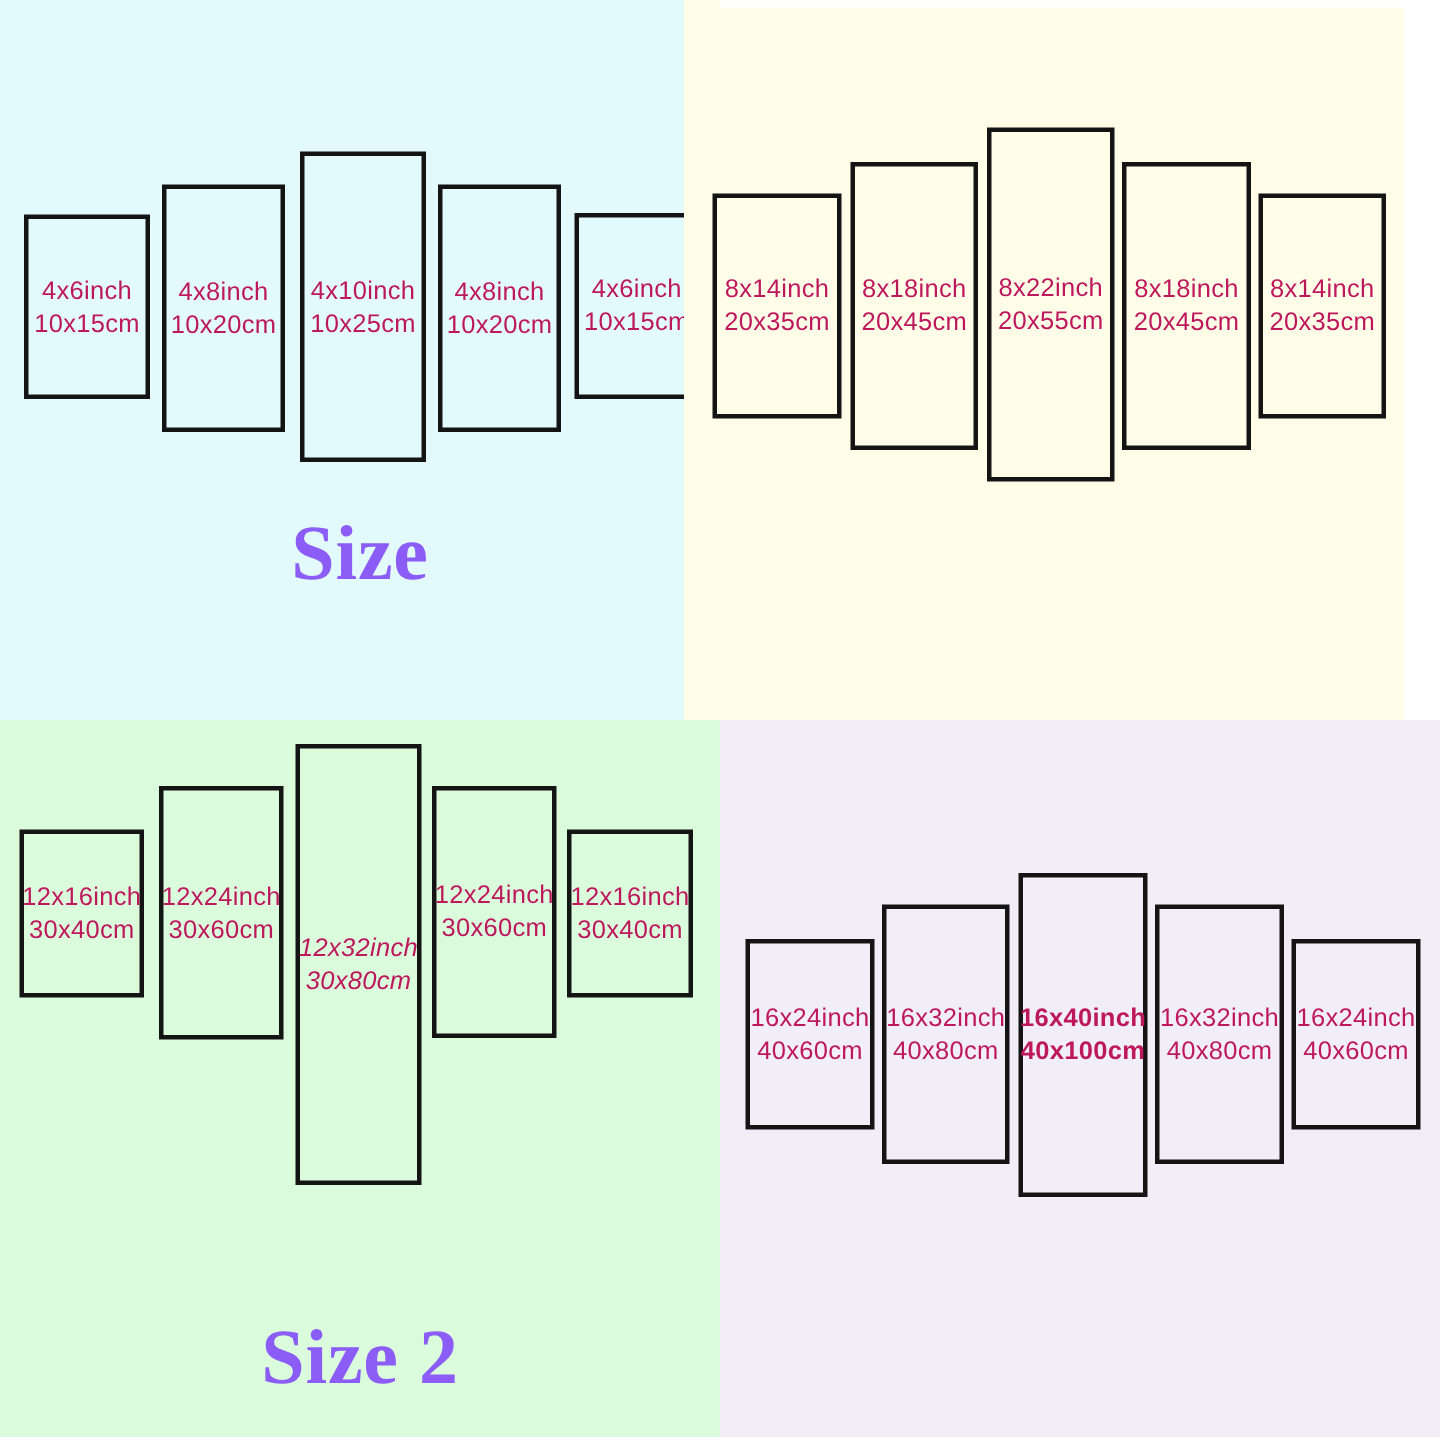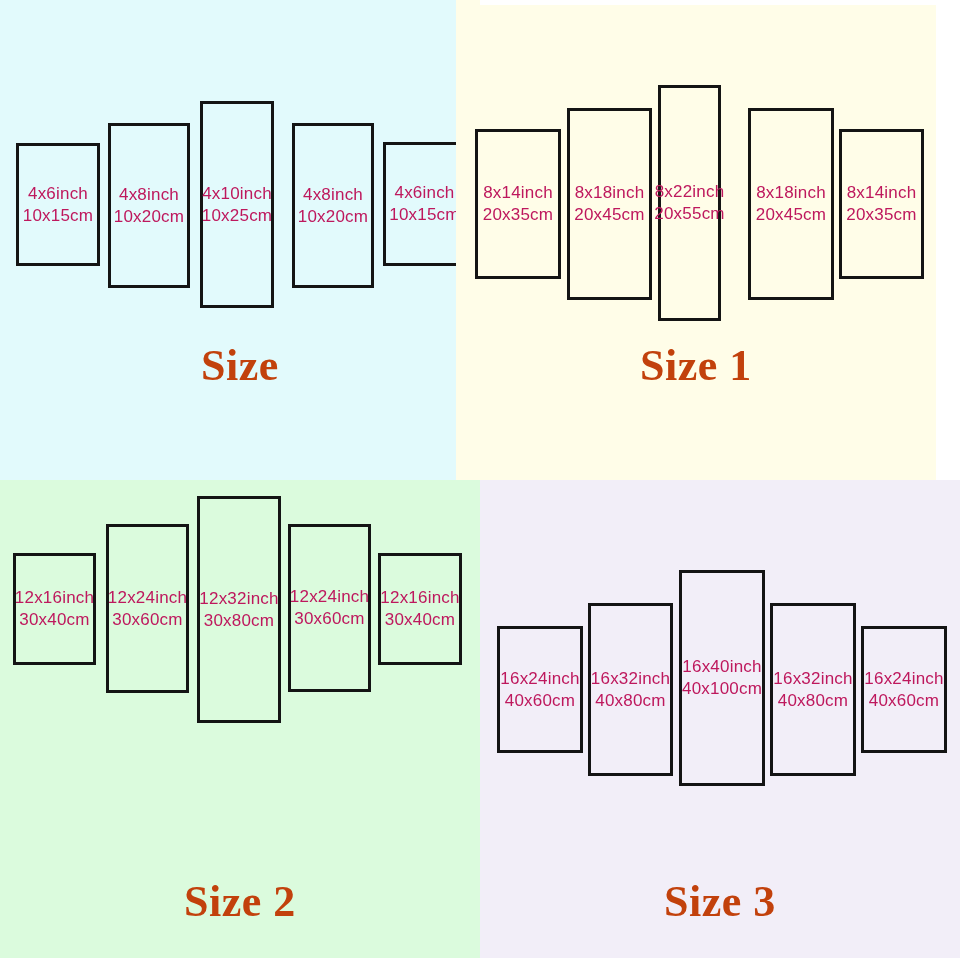--- a/index.html
+++ b/index.html
@@ -25,7 +25,7 @@
   
   .q0 .p0{left:16px;top:143px;width:84px;height:123px;}
   .q0 .p1{left:108px;top:123px;width:82px;height:165px;}
-  .q0 .p2{left:200px;top:101px;width:74px;height:207px;}
+  .q0 .p2{left:200px;top:101px;width:84px;height:207px;}
   .q0 .p3{left:292px;top:123px;width:82px;height:165px;}
   .q0 .p4{left:383px;top:142px;width:83px;height:124px;}
   

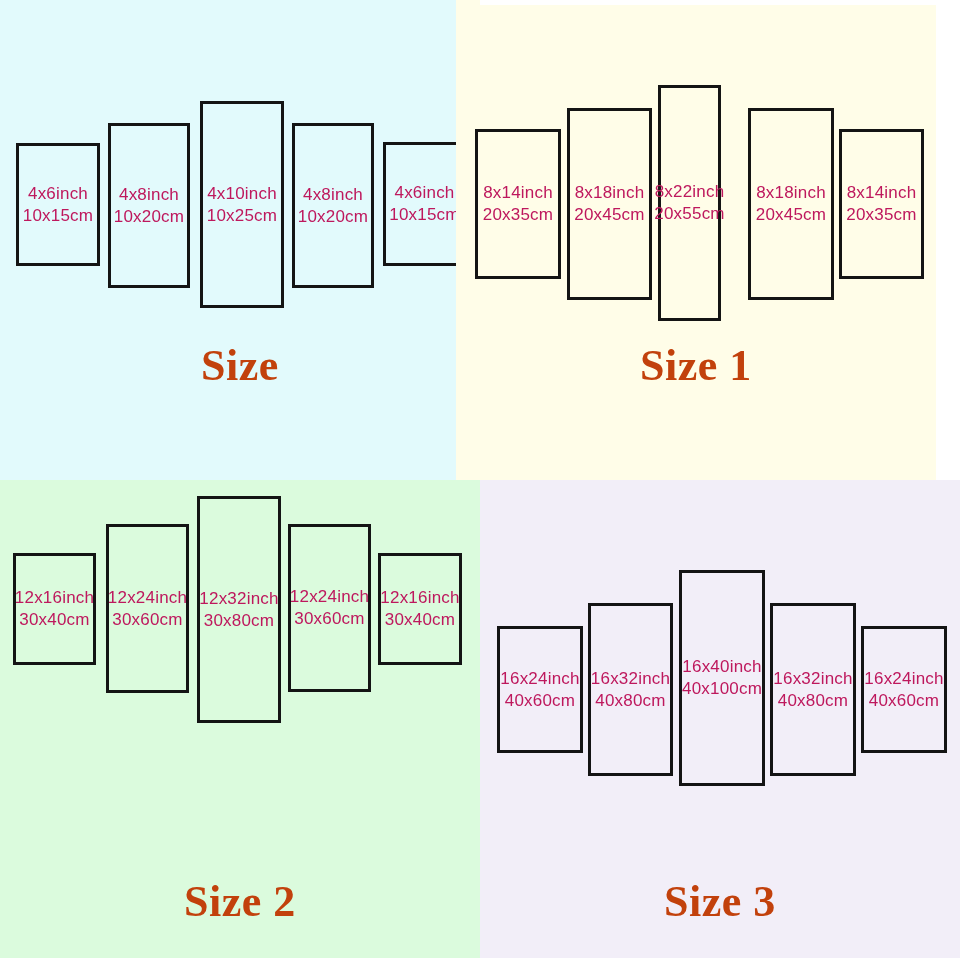--- a/index.html
+++ b/index.html
@@ -31,7 +31,7 @@
   
   .q1 .p0{left:19px;top:129px;width:86px;height:150px;}
   .q1 .p1{left:111px;top:108px;width:85px;height:192px;}
-  .q1 .p2{left:202px;top:85px;width:63px;height:236px;}
+  .q1 .p2{left:202px;top:85px;width:85px;height:236px;}
   .q1 .p3{left:292px;top:108px;width:86px;height:192px;}
   .q1 .p4{left:383px;top:129px;width:85px;height:150px;}
   

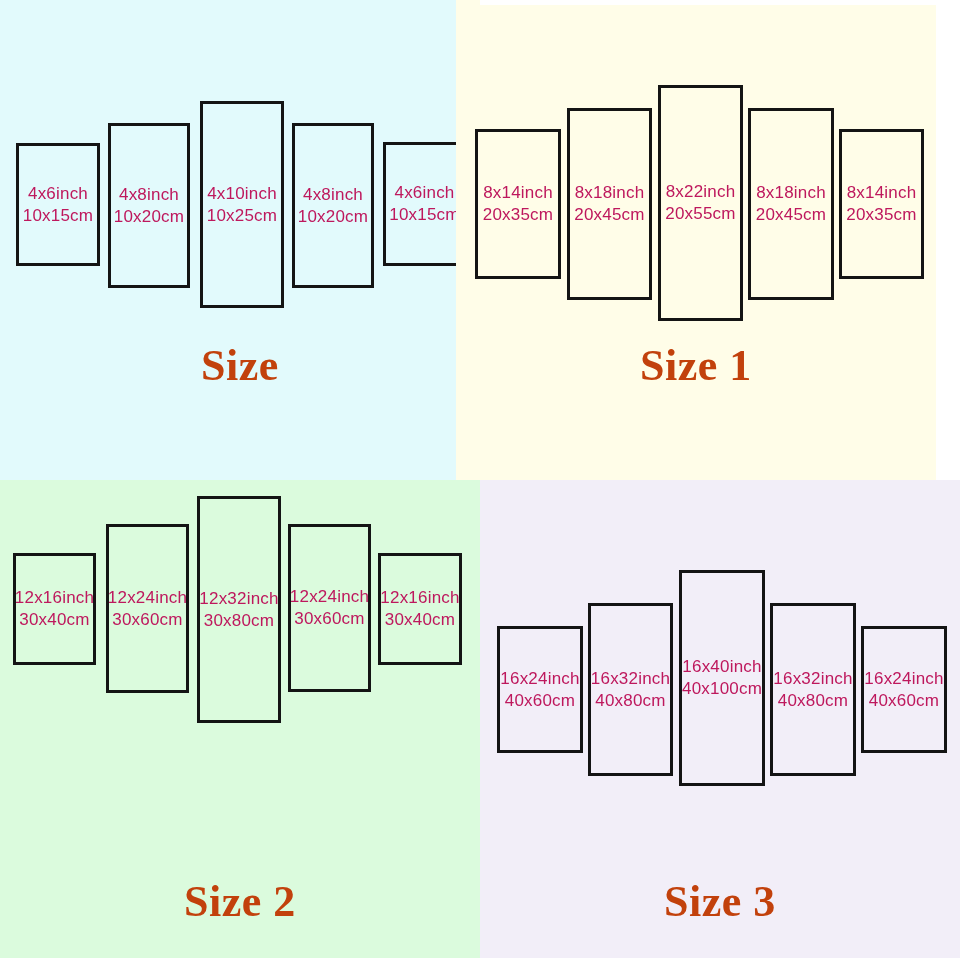--- a/index.html
+++ b/index.html
@@ -50,7 +50,7 @@
   .quad-title{
     position:absolute;left:0;width:100%;text-align:center;
     font-family:"Liberation Serif", serif;font-weight:700;
-    font-size:44px;color:#c2410c;letter-spacing:0.5px;
+    font-size:52px;color:#8b5cf6;letter-spacing:0.5px;
   }
   .q0 .quad-title,.q1 .quad-title{top:340px;}
   .q2 .quad-title,.q3 .quad-title{top:352px;margin-top:44px;}

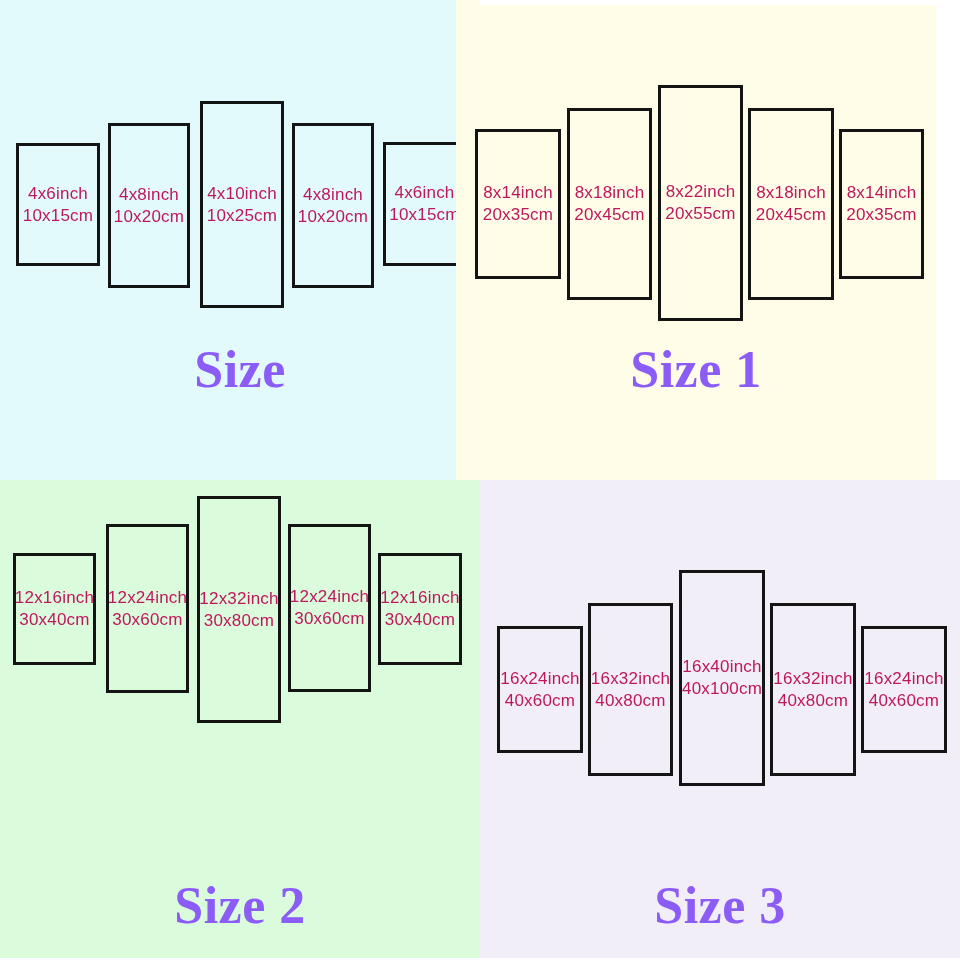--- a/index.html
+++ b/index.html
@@ -108,7 +108,6 @@
     <span class="ln">8x14inch</span>
     <span class="ln">20x35cm</span>
   </div>
-  <div class="quad-title">Size 1</div>
 </div>
 
 <div class="quad q2">

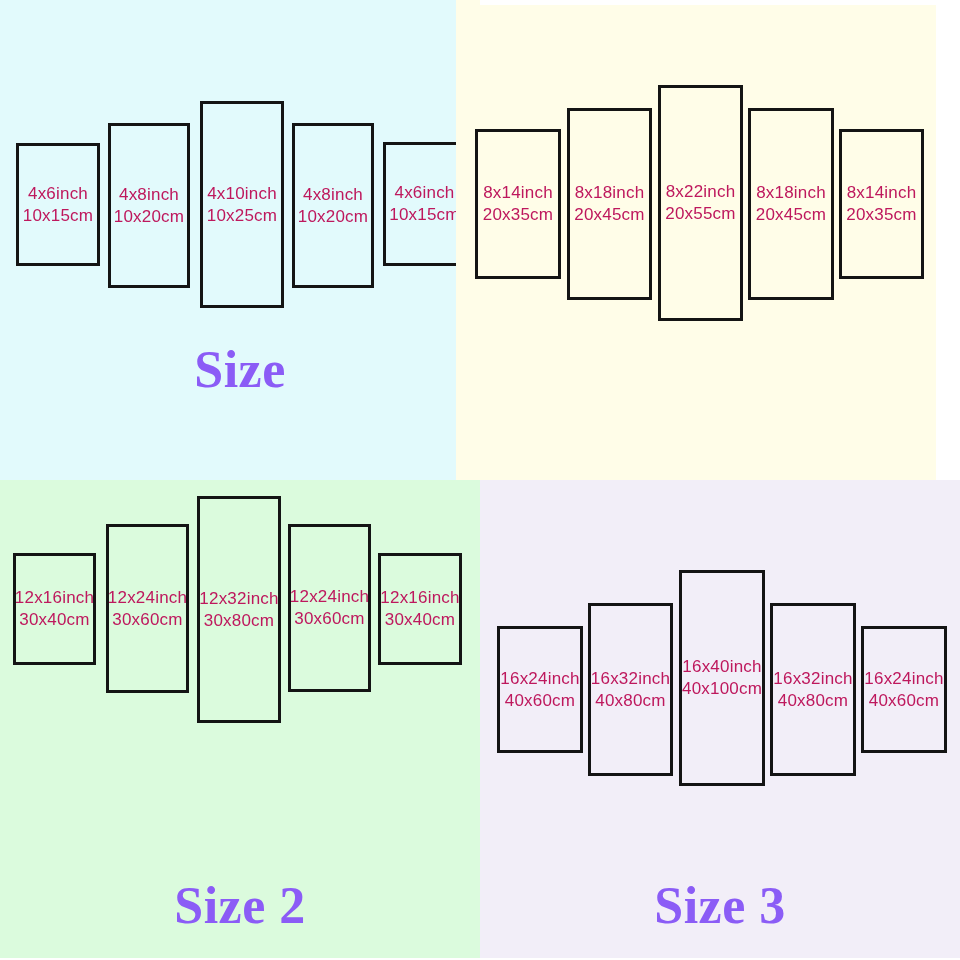--- a/index.html
+++ b/index.html
@@ -37,7 +37,7 @@
   
   .q2 .p0{left:13px;top:73px;width:83px;height:112px;}
   .q2 .p1{left:106px;top:44px;width:83px;height:169px;}
-  .q2 .p2{left:197px;top:16px;width:84px;height:227px;}
+  .q2 .p2{left:197px;top:16px;width:84px;height:294px;font-style:italic;}
   .q2 .p3{left:288px;top:44px;width:83px;height:168px;}
   .q2 .p4{left:378px;top:73px;width:84px;height:112px;}
   

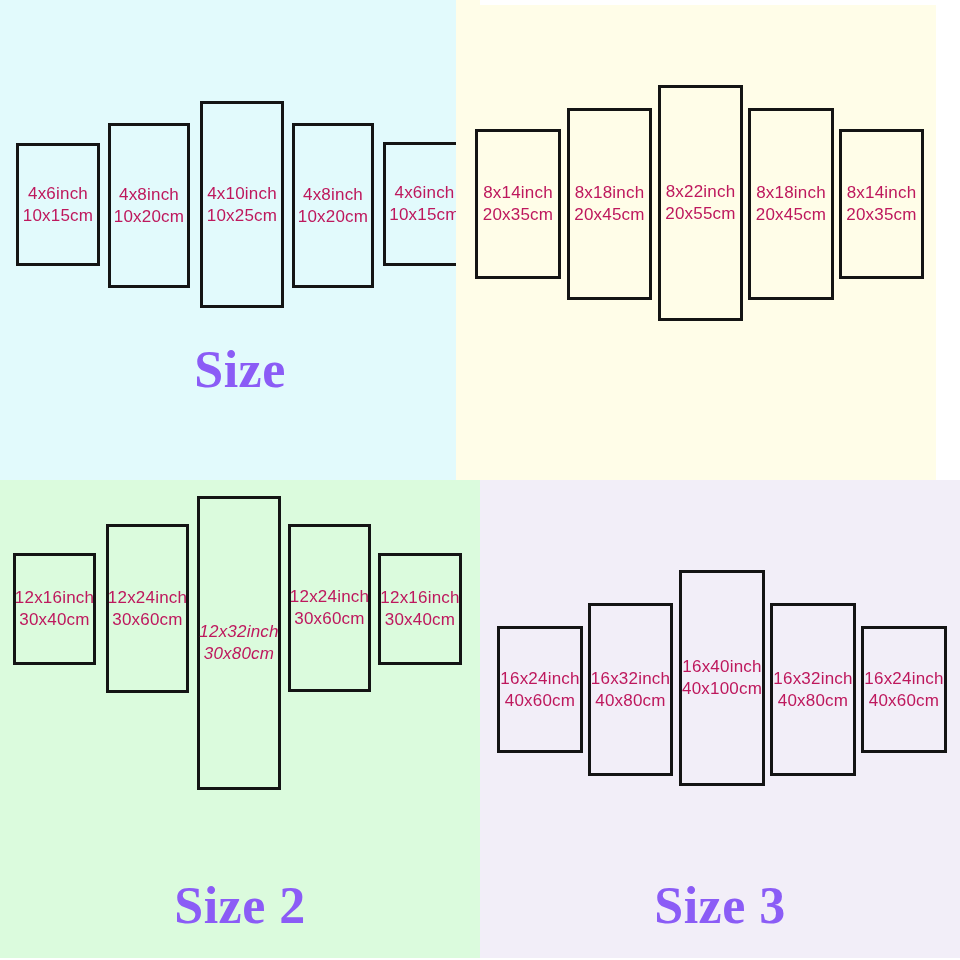--- a/index.html
+++ b/index.html
@@ -43,7 +43,7 @@
   
   .q3 .p0{left:17px;top:146px;width:86px;height:127px;}
   .q3 .p1{left:108px;top:123px;width:85px;height:173px;}
-  .q3 .p2{left:199px;top:90px;width:86px;height:216px;}
+  .q3 .p2{left:199px;top:102px;width:86px;height:216px;font-weight:bold;}
   .q3 .p3{left:290px;top:123px;width:86px;height:173px;}
   .q3 .p4{left:381px;top:146px;width:86px;height:127px;}
 

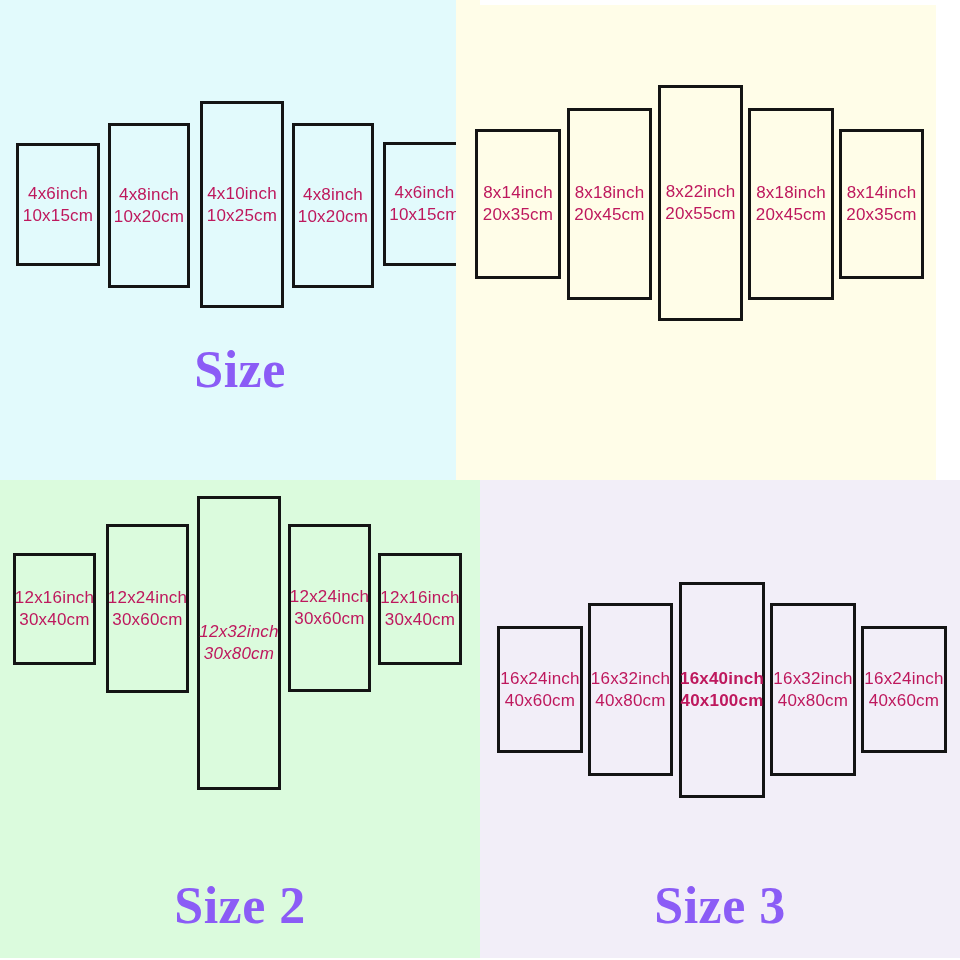--- a/index.html
+++ b/index.html
@@ -155,7 +155,6 @@
     <span class="ln">16x24inch</span>
     <span class="ln">40x60cm</span>
   </div>
-  <div class="quad-title">Size 3</div>
 </div>
 
 <div class="white-strip ws-top"></div>

